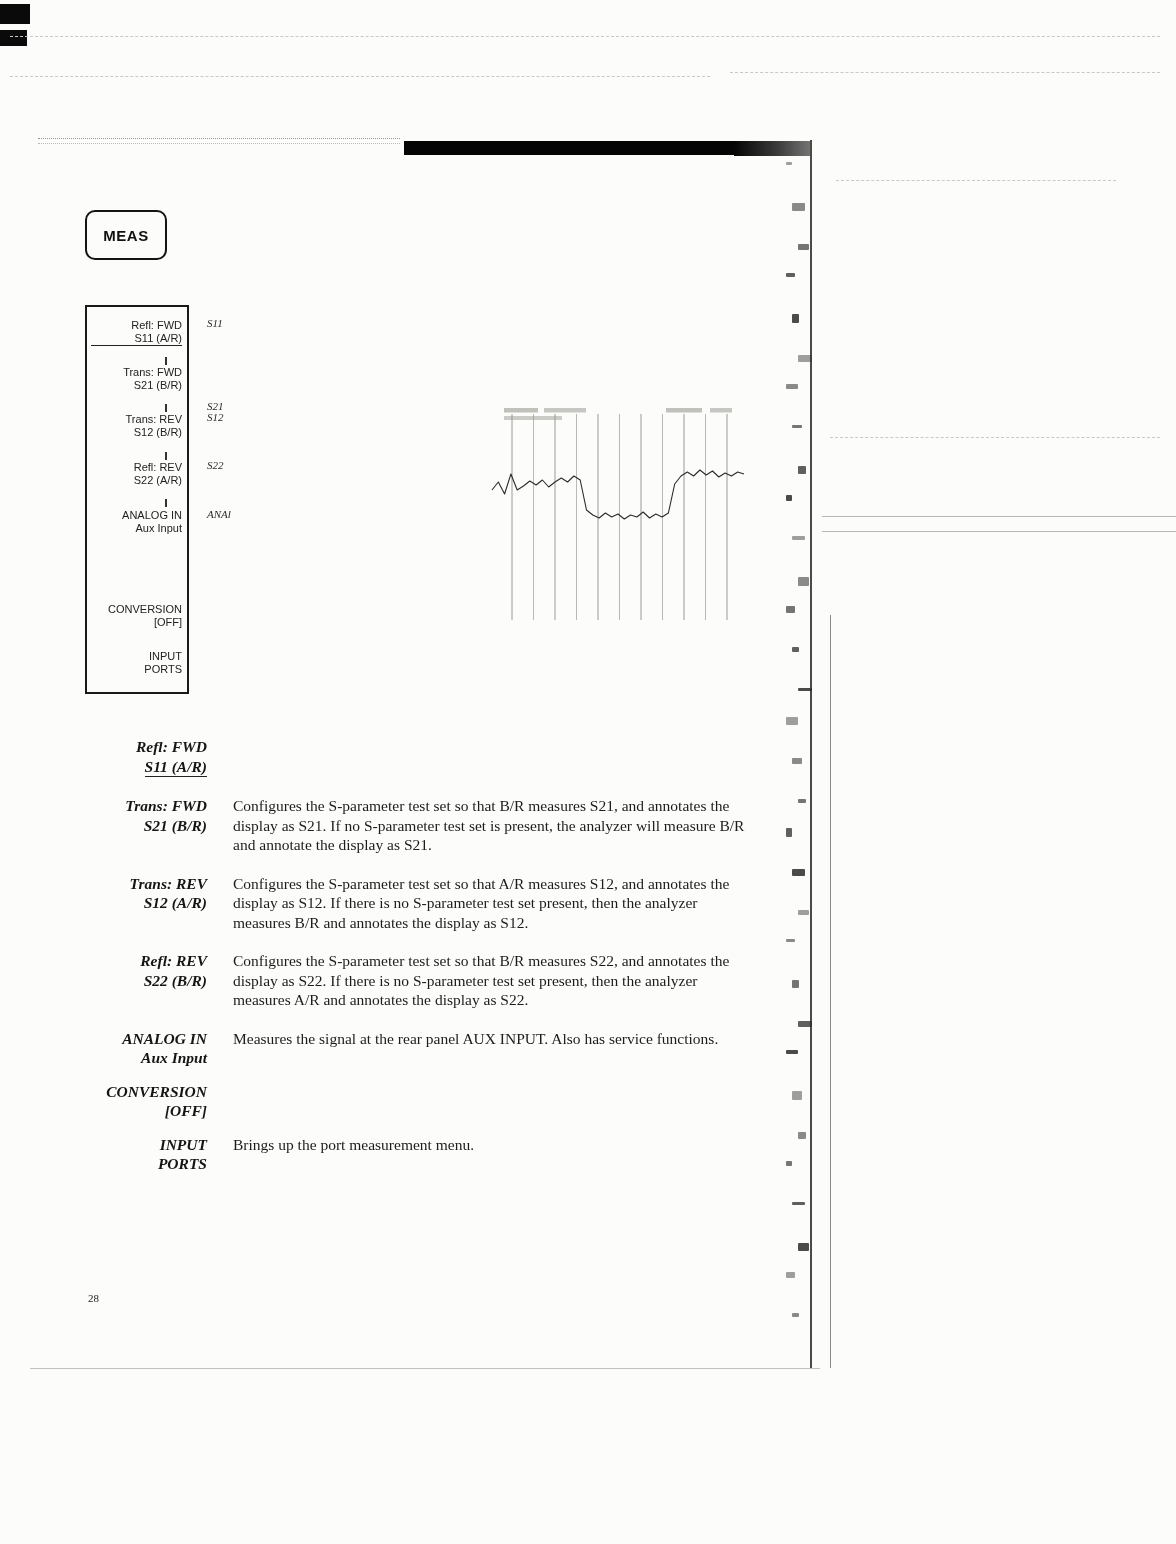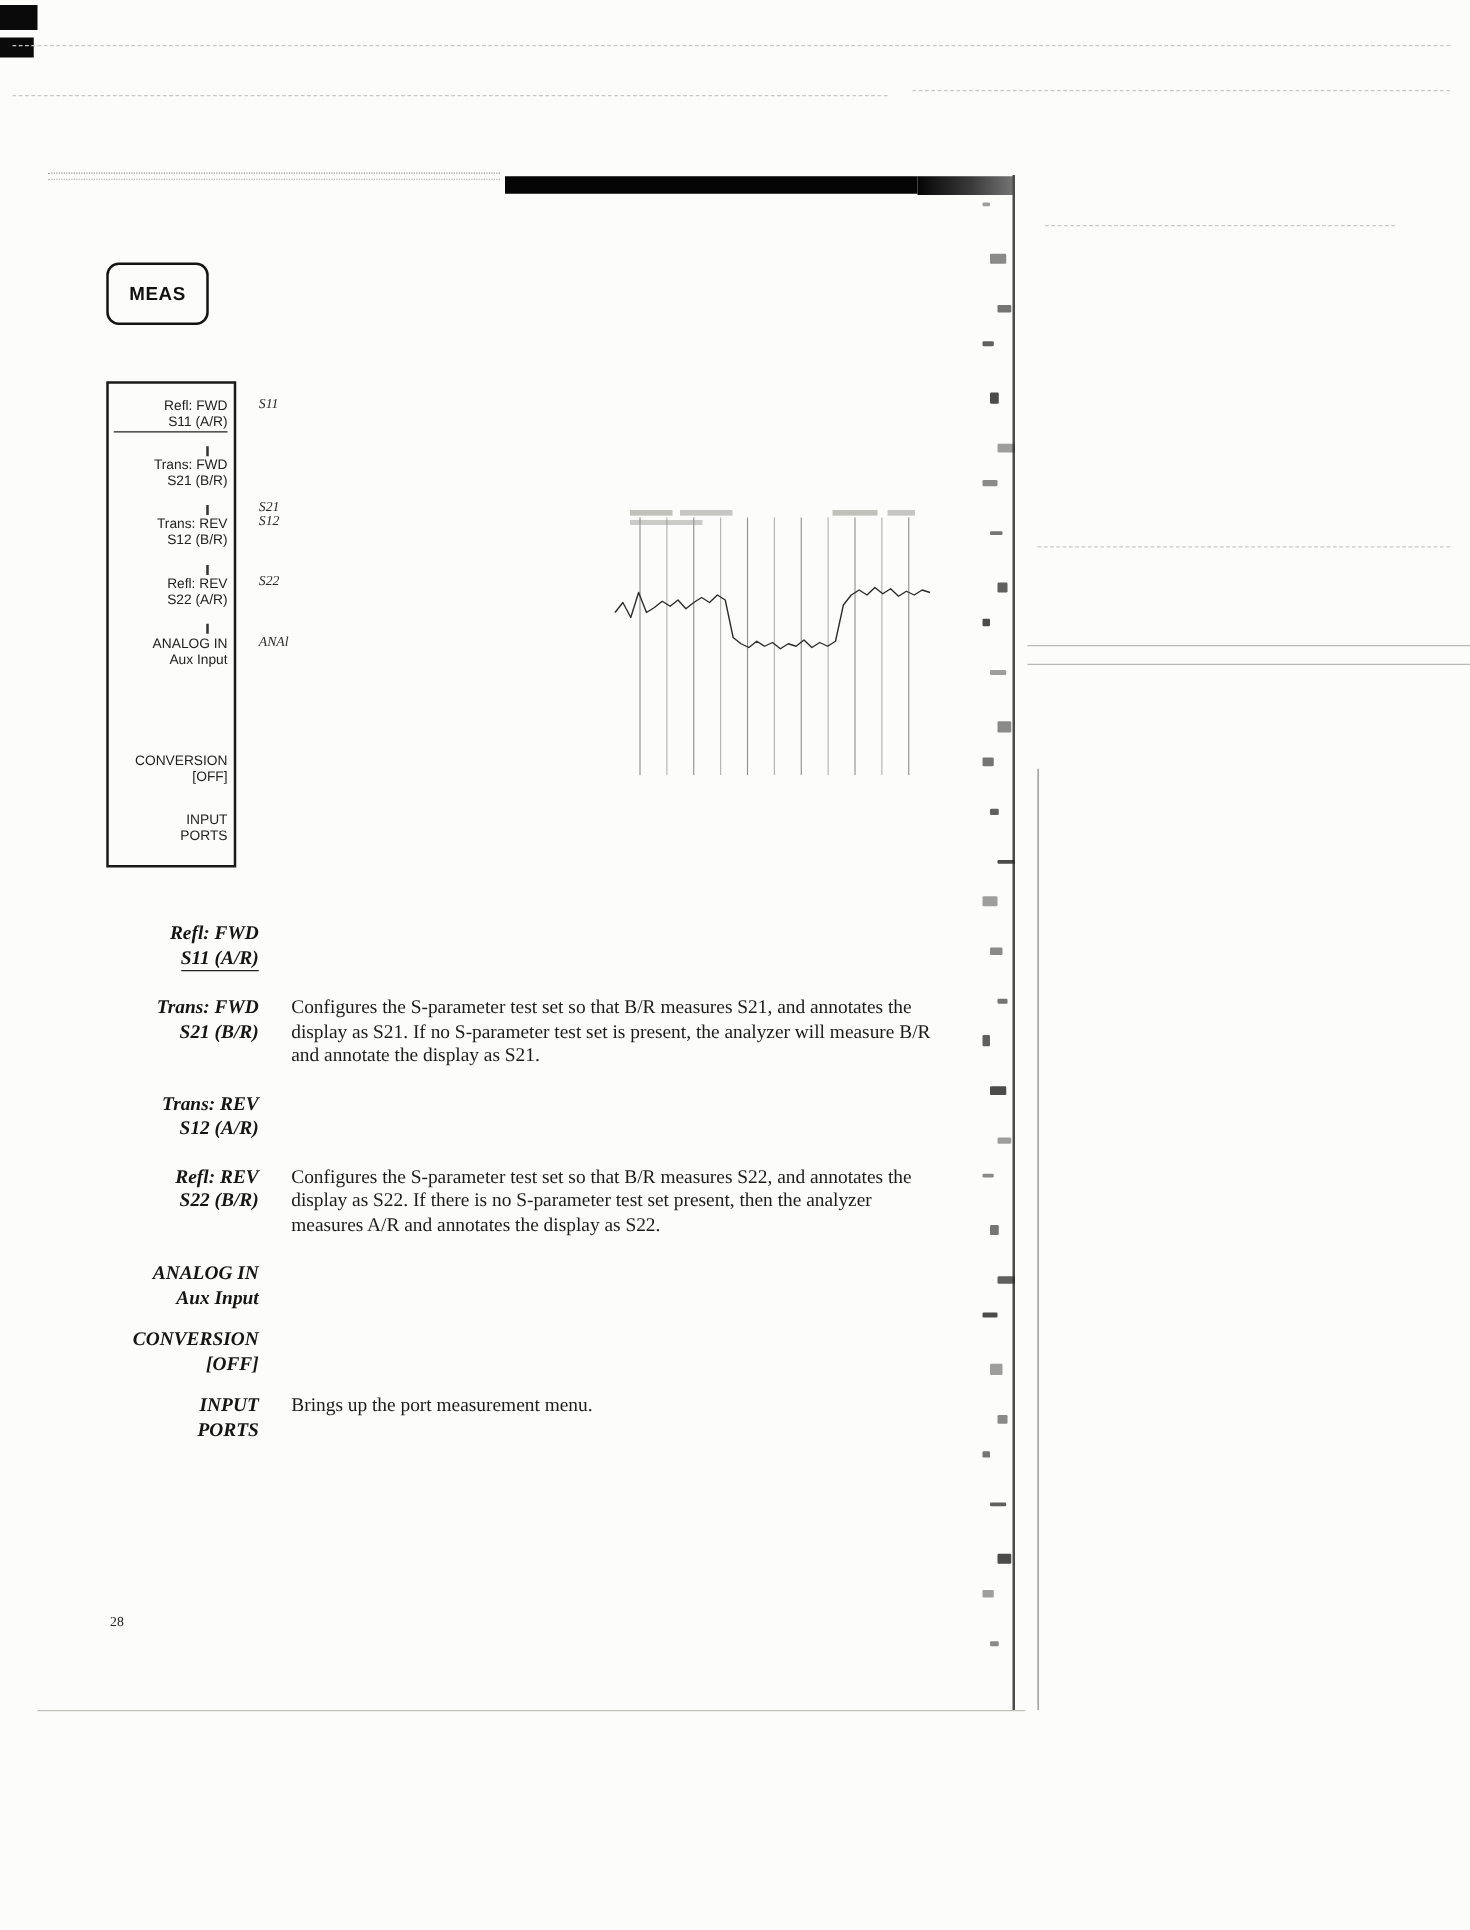--- a/index.html
+++ b/index.html
@@ -207,6 +207,7 @@
         <span>Trans: REV</span><br>
         <span class="t2">S12 (A/R)</span>
       </div>
+      <div class="def-text">Configures the S-parameter test set so that A/R measures S12, and annotates the display as S12. If there is no S-parameter test set present, then the analyzer measures B/R and annotates the display as S12.</div>
     </div>
     <div class="def-row mb-lg">
       <div class="def-term">

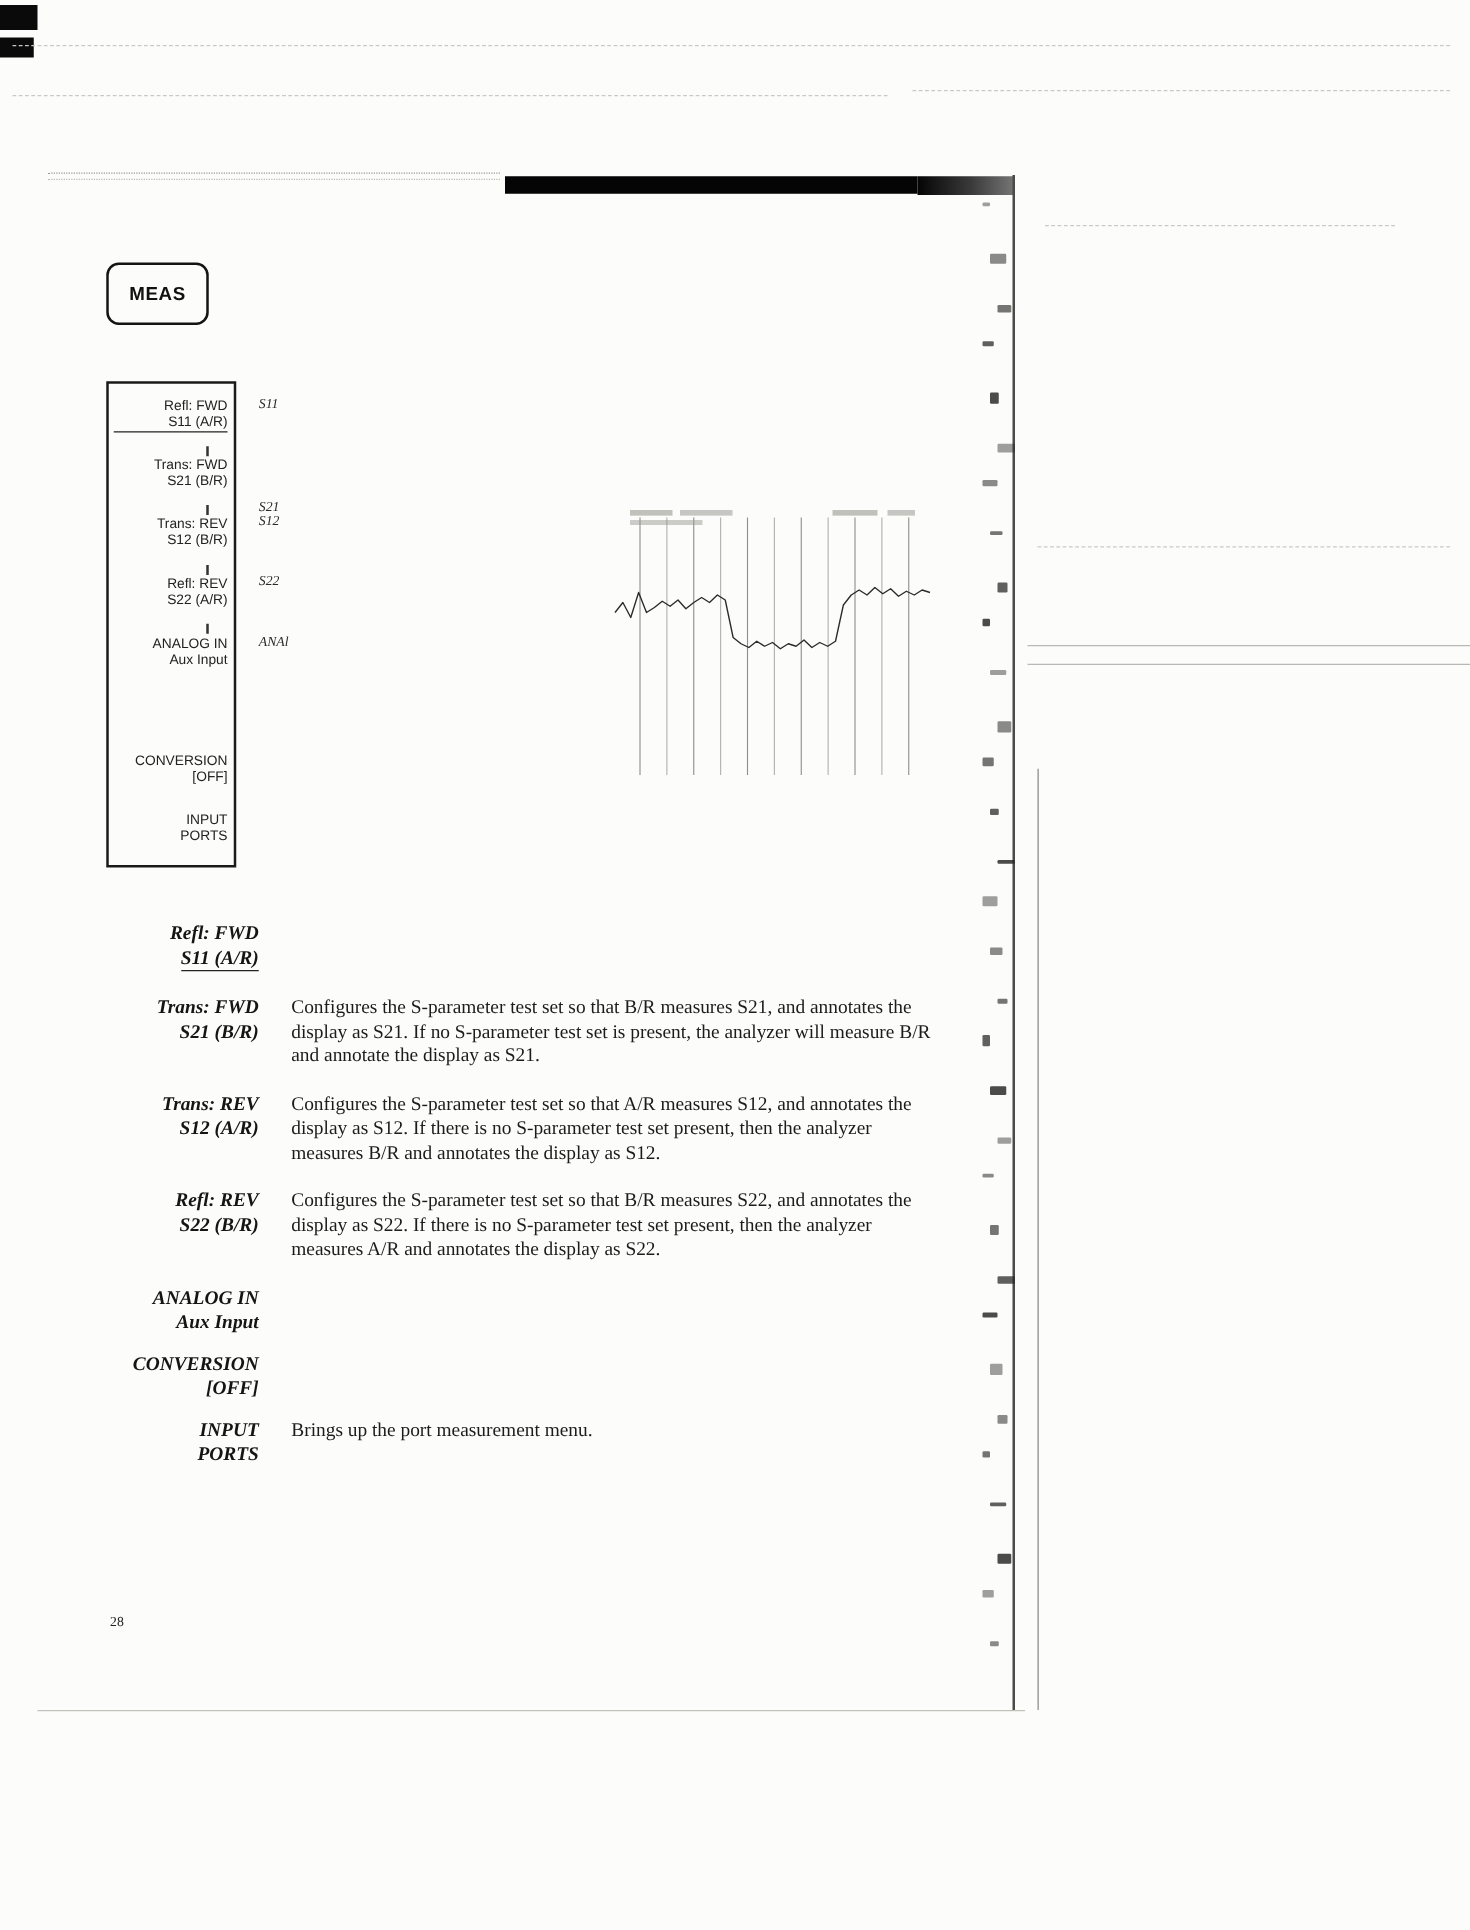--- a/index.html
+++ b/index.html
@@ -221,6 +221,7 @@
         <span>ANALOG IN</span><br>
         <span class="t2">Aux Input</span>
       </div>
+      <div class="def-text">Measures the signal at the rear panel AUX INPUT. Also has service functions.</div>
     </div>
     <div class="def-row mb-sm">
       <div class="def-term">

